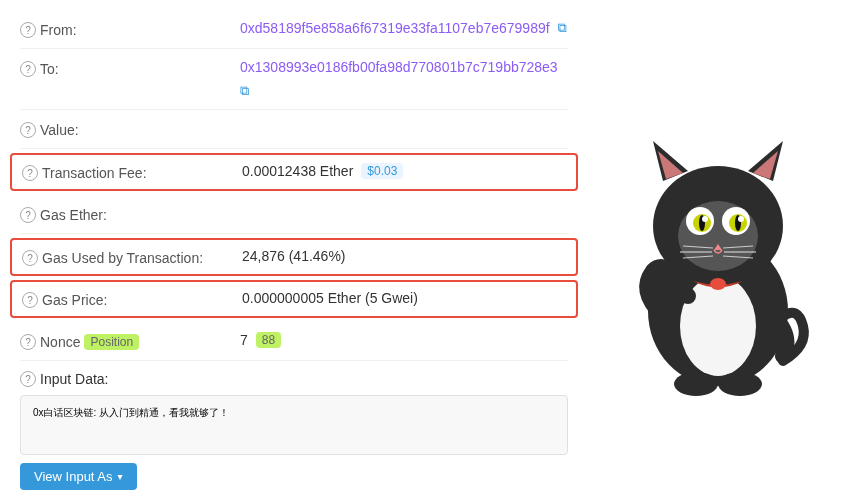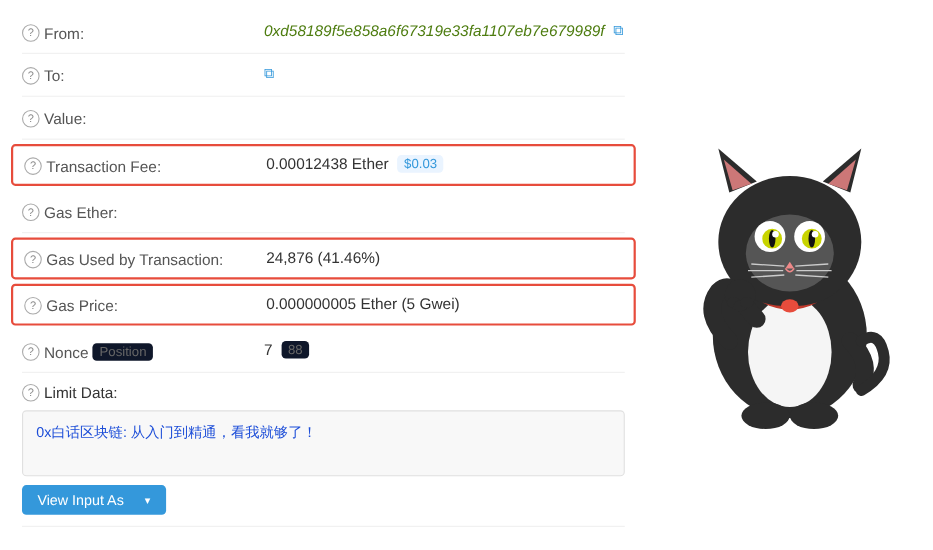--- a/index.html
+++ b/index.html
@@ -72,10 +72,9 @@
       flex-wrap: wrap;
     }
     .link-blue {
-      color: #4d7c0f;
+      color: #8b5cf6;
       text-decoration: none;
       word-break: break-all;
-      font-style: italic;
     }
     .copy-icon {
       color: #3498db;

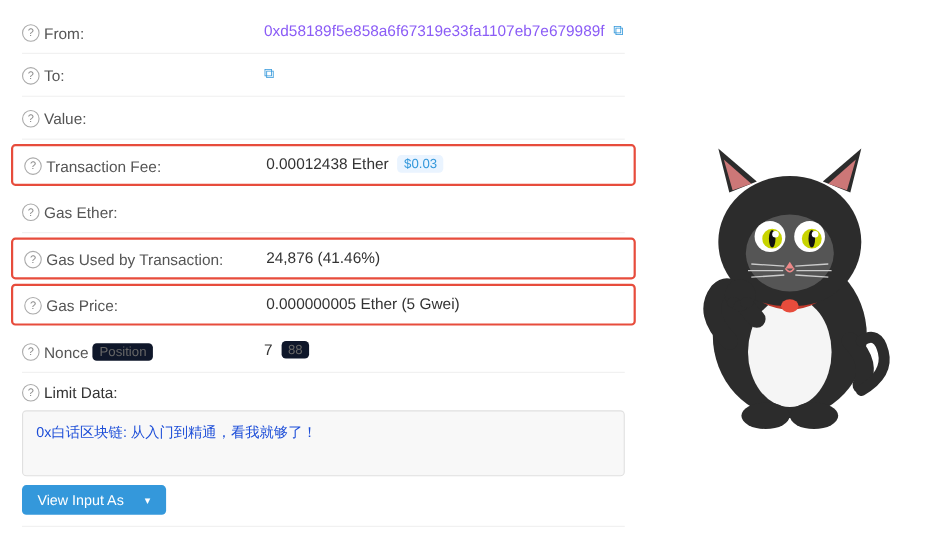--- a/index.html
+++ b/index.html
@@ -159,6 +159,7 @@
         <span>To:</span>
       </div>
       <div class="value-col">
+        <a class="link-blue">0x1308993e0186fb00fa98d770801b7c719bb728e3</a>
         <span class="copy-icon">⧉</span>
       </div>
     </div>

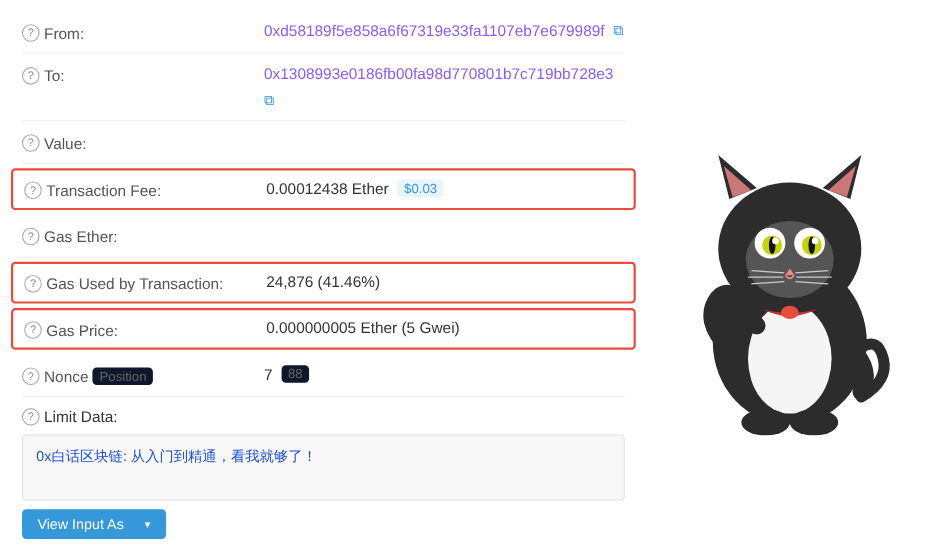--- a/index.html
+++ b/index.html
@@ -91,7 +91,7 @@
       text-align: right;
     }
     .badge-gray {
-      background: #0f172a;
+      background: #bef264;
       color: #666;
       border-radius: 4px;
       padding: 1px 6px;

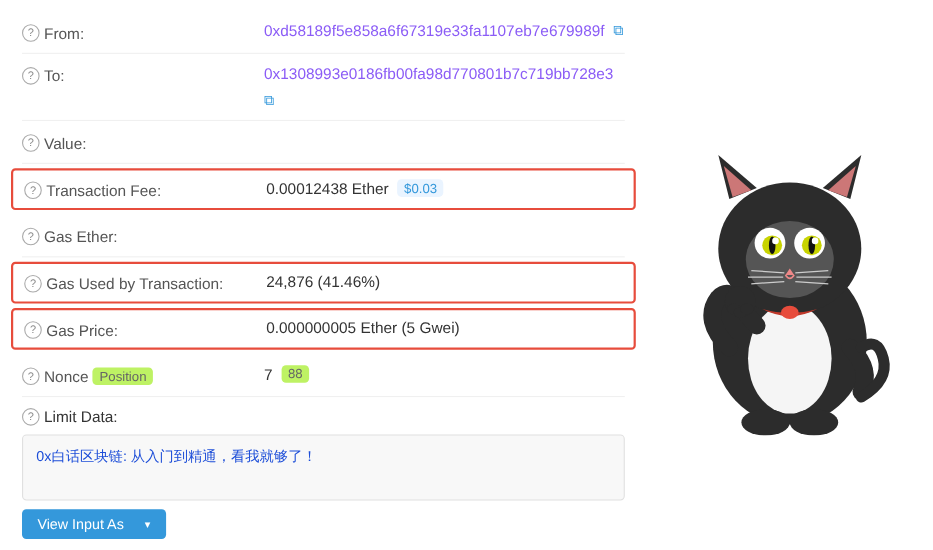--- a/index.html
+++ b/index.html
@@ -224,7 +224,7 @@
     <div class="row" style="flex-direction: column; align-items: flex-start;">
       <div style="display:flex; align-items:center; gap:4px; margin-bottom:6px;">
         <span class="help-icon">?</span>
-        <span>Limit Data:</span>
+        <span>Input Data:</span>
       </div>
       <div class="input-data-box">0x白话区块链: 从入门到精通，看我就够了！</div>
       <button class="view-input-btn">

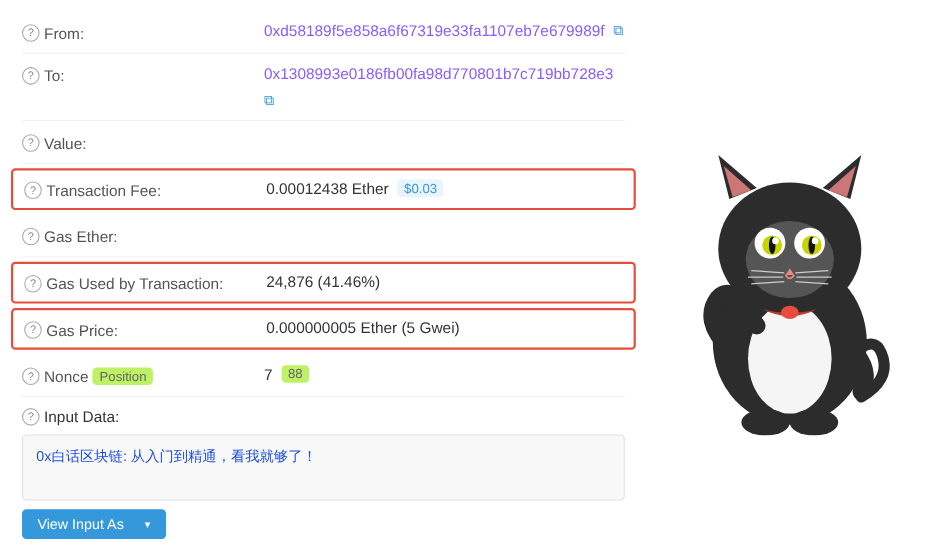--- a/index.html
+++ b/index.html
@@ -102,8 +102,8 @@
       border: 1px solid #e0e0e0;
       border-radius: 4px;
       padding: 10px 12px;
-      font-size: 13px;
-      color: #1d4ed8;
+      font-size: 10px;
+      color: #000000;
       width: 100%;
       min-height: 60px;
       word-break: break-all;

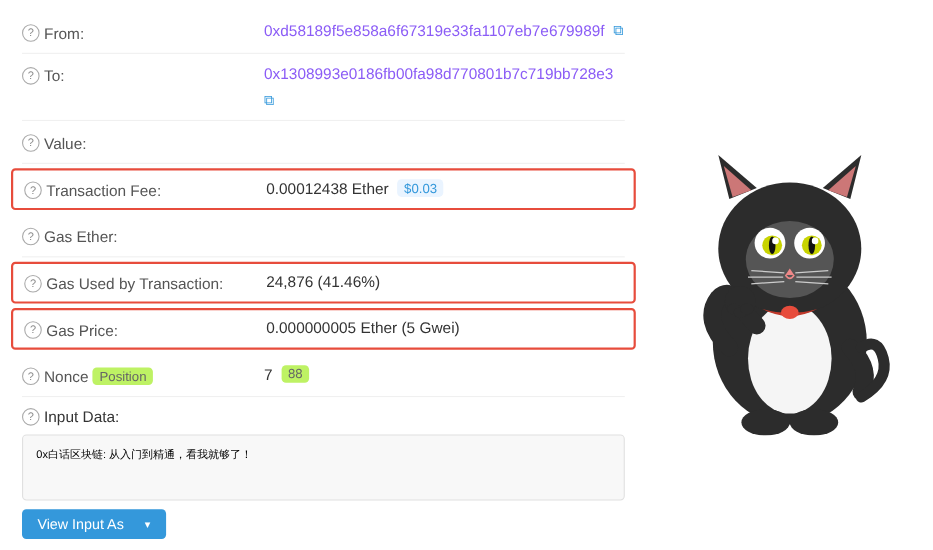--- a/index.html
+++ b/index.html
@@ -119,7 +119,7 @@
       cursor: pointer;
       display: flex;
       align-items: center;
-      gap: 19px;
+      gap: 5px;
       margin-top: 8px;
     }
     .view-input-btn .chevron {

